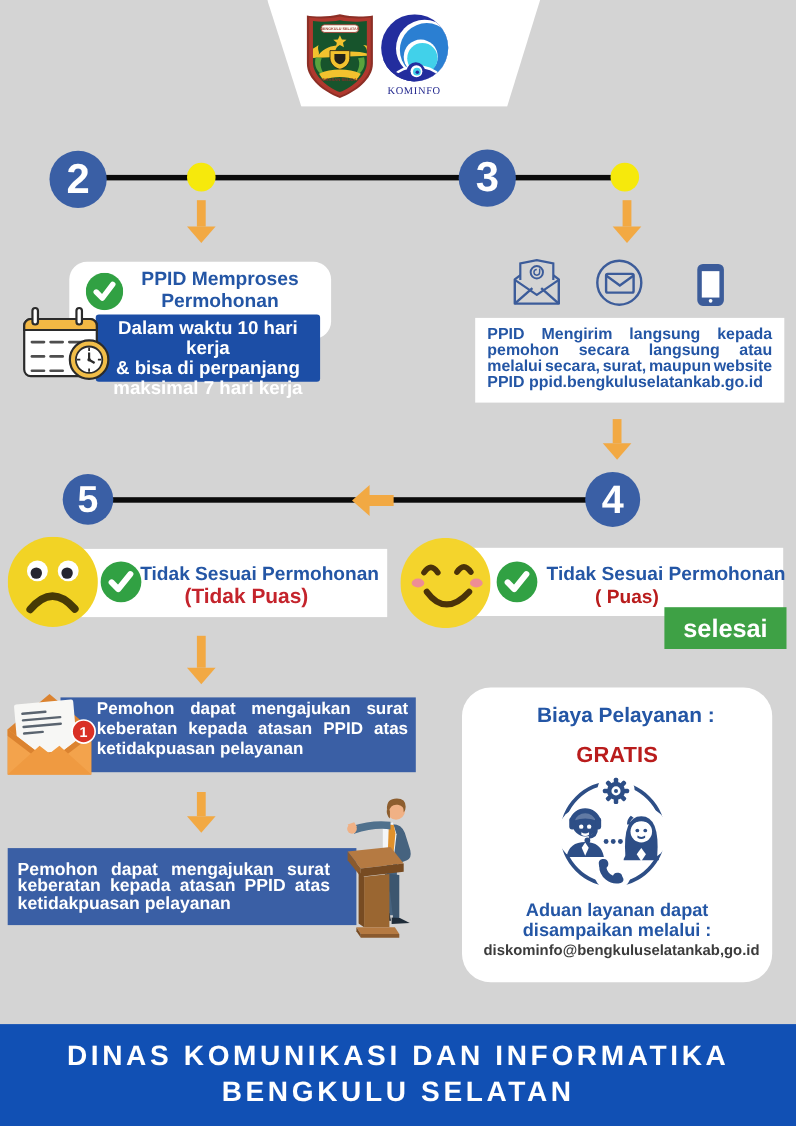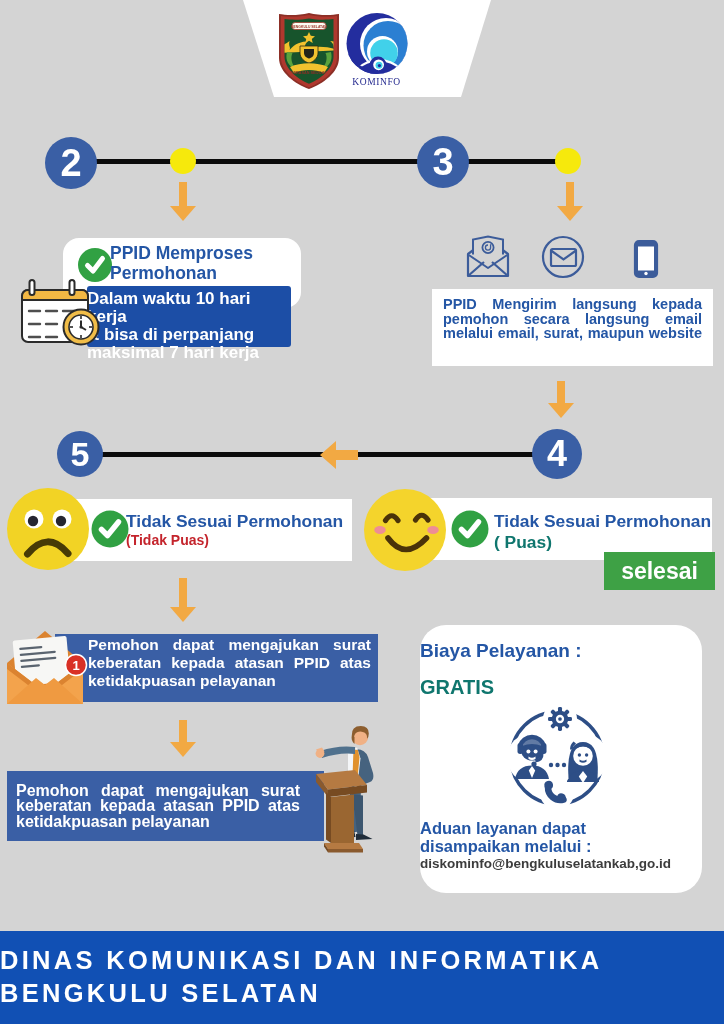--- a/index.html
+++ b/index.html
@@ -16,7 +16,7 @@
 .t-blue{color:#2456a5;font-weight:bold}
 .t-red{color:#c4242c;font-weight:bold}
 .t-green{color:#0f766e;font-weight:bold}
-.ctr{text-align:left}
+.ctr{text-align:center}
 .jline{display:flex;justify-content:space-between;white-space:nowrap}
 </style>
 </head>

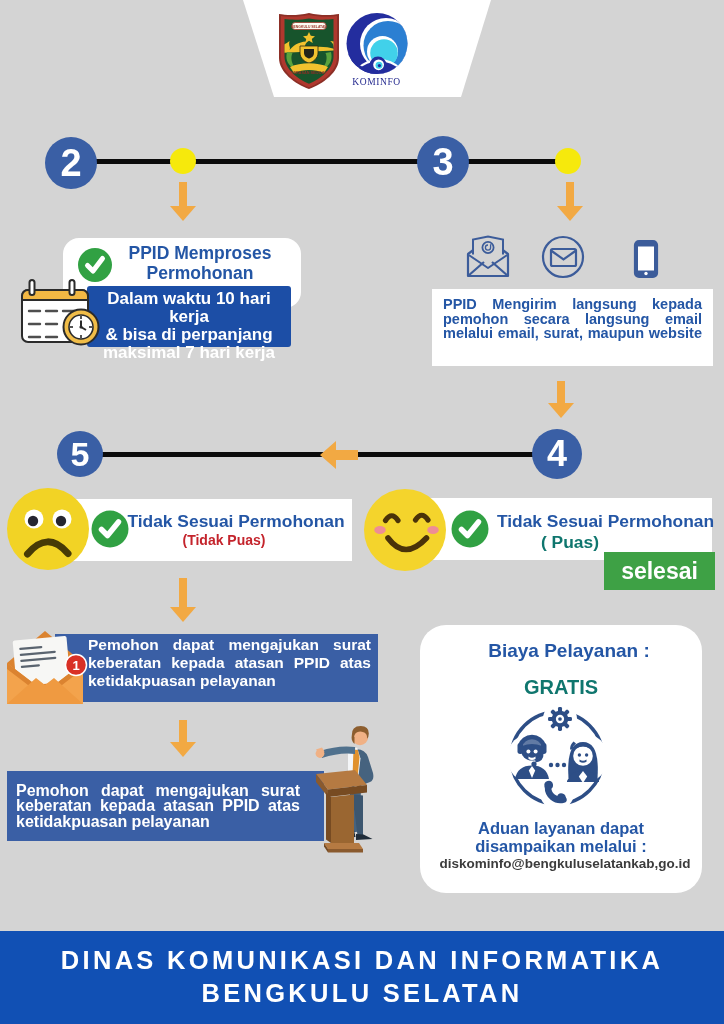--- a/index.html
+++ b/index.html
@@ -155,7 +155,7 @@
       <span>pemohon</span>
       <span>secara</span>
       <span>langsung</span>
-      <span>email</span>
+      <span>atau</span>
     </div>
 <div class="jline">
       <span>melalui</span>

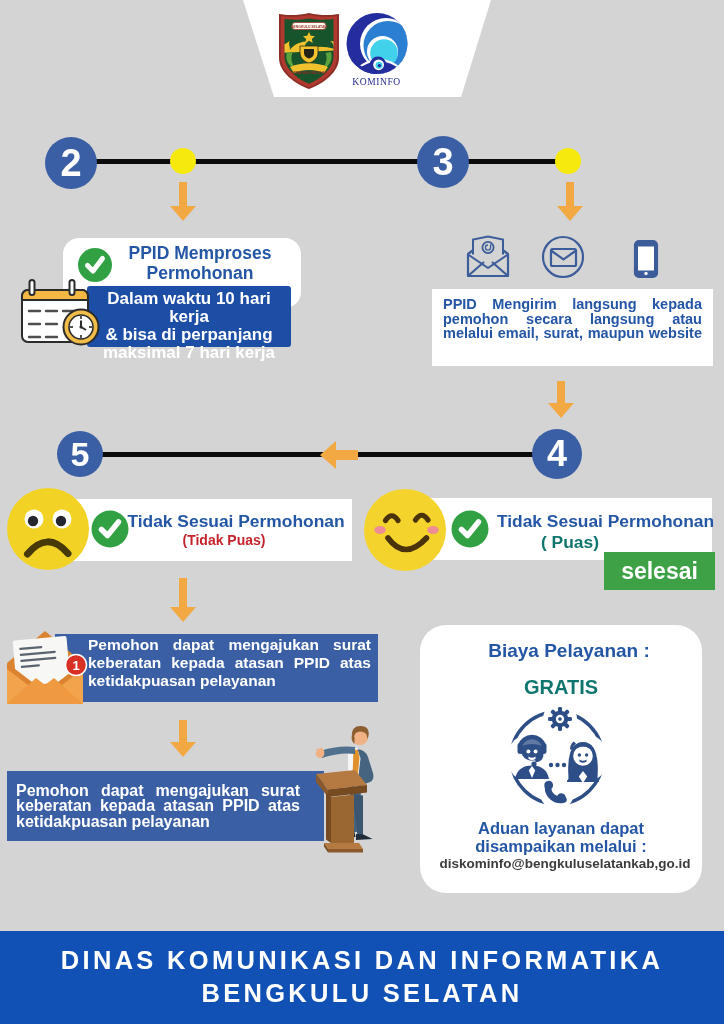--- a/index.html
+++ b/index.html
@@ -159,7 +159,7 @@
     </div>
 <div class="jline">
       <span>melalui</span>
-      <span>email,</span>
+      <span>secara,</span>
       <span>surat,</span>
       <span>maupun</span>
       <span>website</span>

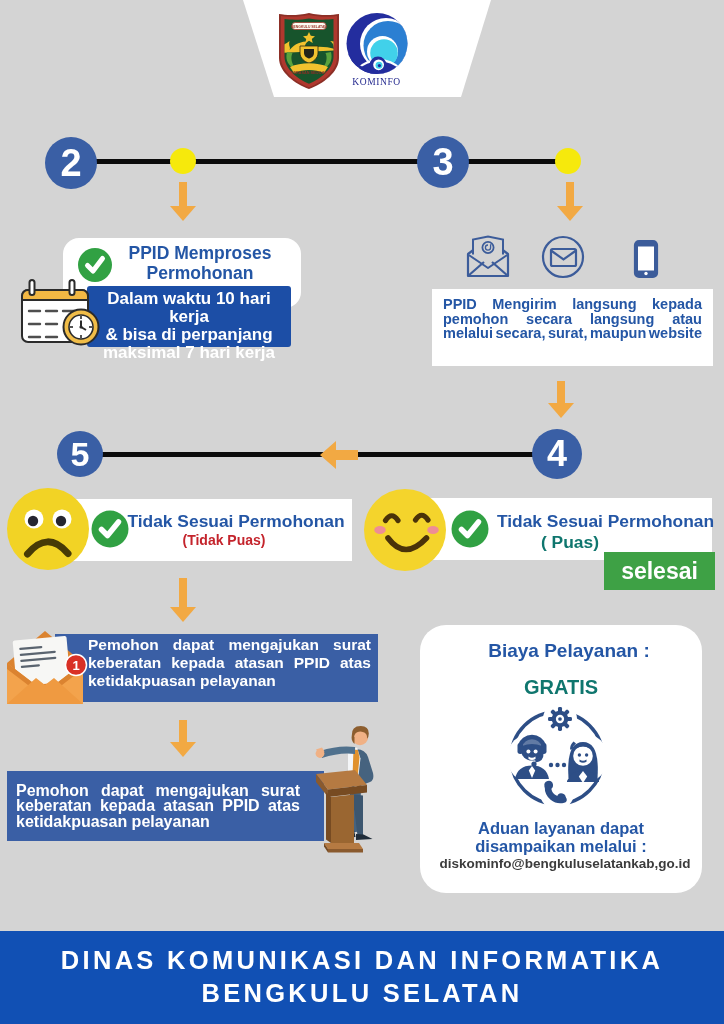--- a/index.html
+++ b/index.html
@@ -164,6 +164,7 @@
       <span>maupun</span>
       <span>website</span>
     </div>
+<div>PPID ppid.bengkuluselatankab.go.id</div>
 </div>
 
 <div class="darr" style="left:547px;top:381px">

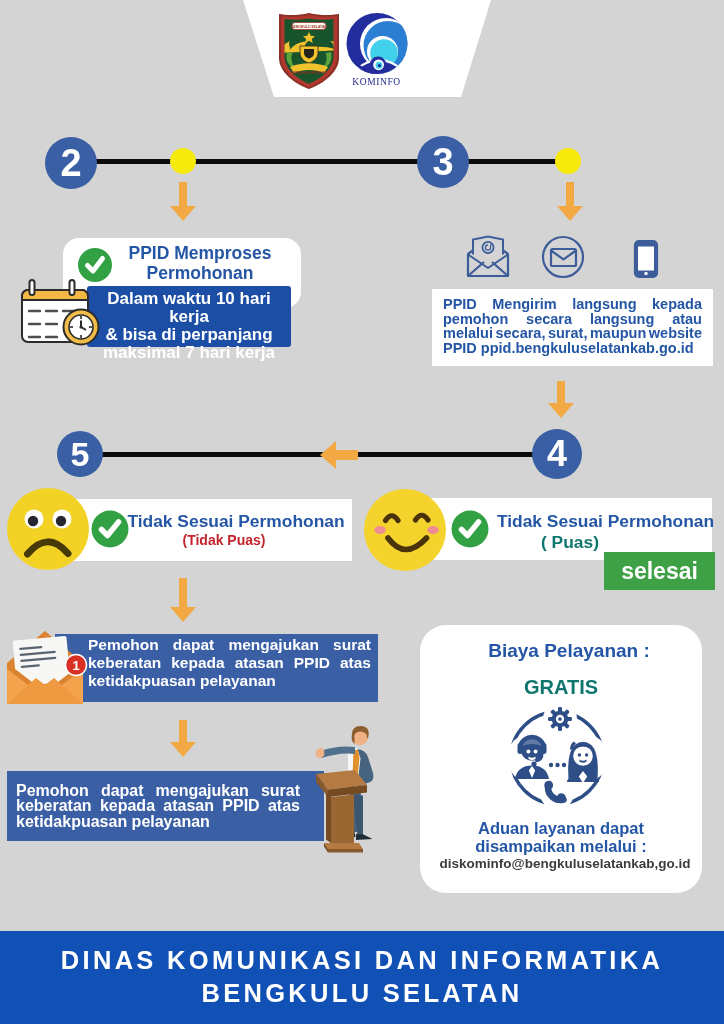--- a/index.html
+++ b/index.html
@@ -200,7 +200,7 @@
 </svg>
 </div>
 <div class="abs t-blue ctr" style="left:126px;top:511px;width:220px;font-size:17.4px;white-space:nowrap">Tidak Sesuai Permohonan</div>
-<div class="abs t-red ctr" style="left:126px;top:532px;width:196px;font-size:14px;white-space:nowrap">(Tidak Puas)</div>
+<div class="abs t-red ctr" style="left:126px;top:532px;width:196px;font-size:19px;white-space:nowrap">(Tidak Puas)</div>
 
 <div class="whitecard" style="left:388px;top:498px;width:324px;height:62px"></div>
 <div class="abs" id="happy" style="left:364px;top:489px">

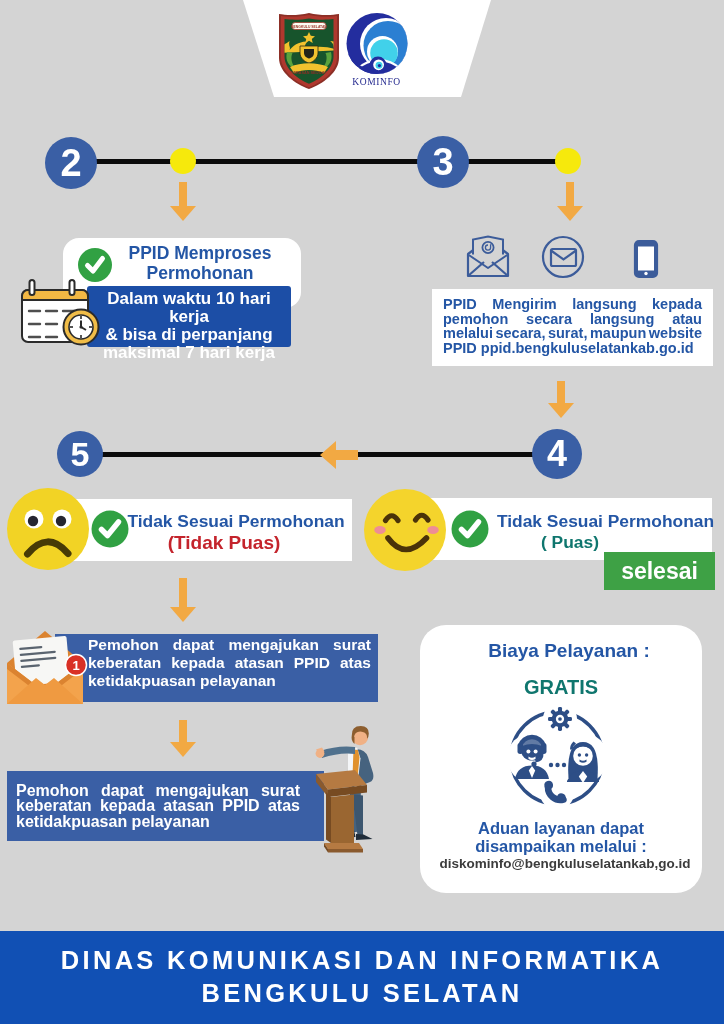--- a/index.html
+++ b/index.html
@@ -15,7 +15,7 @@
 .darr .head{position:absolute;left:1px;width:0;height:0;border-left:13px solid transparent;border-right:13px solid transparent;border-top:15px solid #f2a943}
 .t-blue{color:#2456a5;font-weight:bold}
 .t-red{color:#c4242c;font-weight:bold}
-.t-green{color:#0f766e;font-weight:bold}
+.t-green{color:#b91c1c;font-weight:bold}
 .ctr{text-align:center}
 .jline{display:flex;justify-content:space-between;white-space:nowrap}
 </style>

